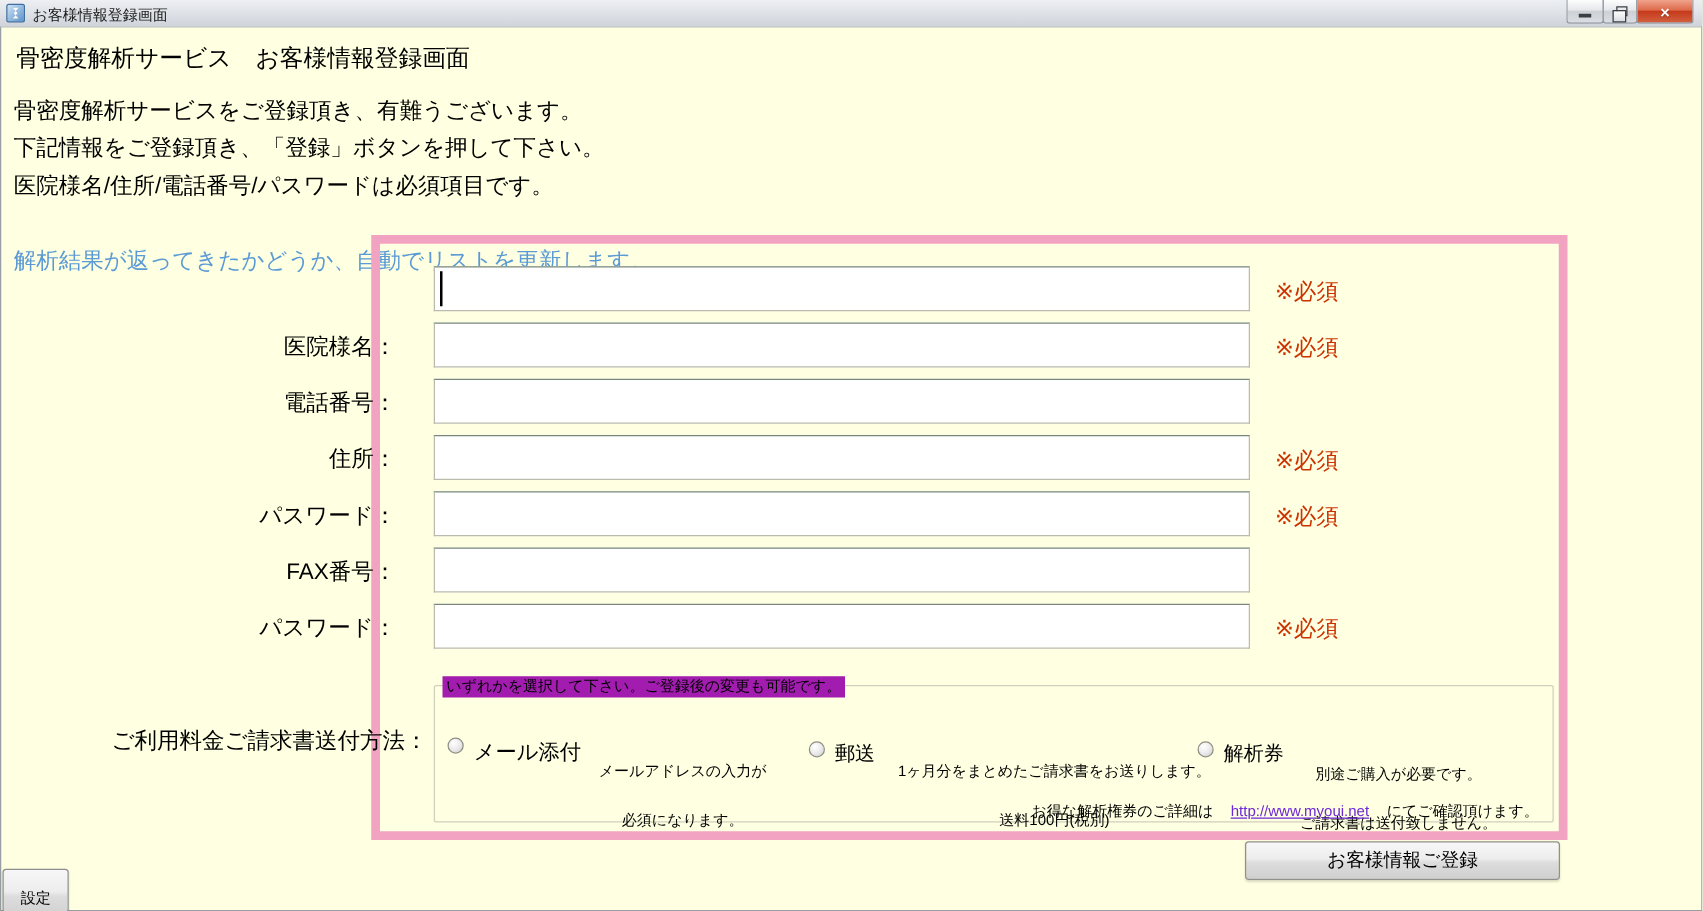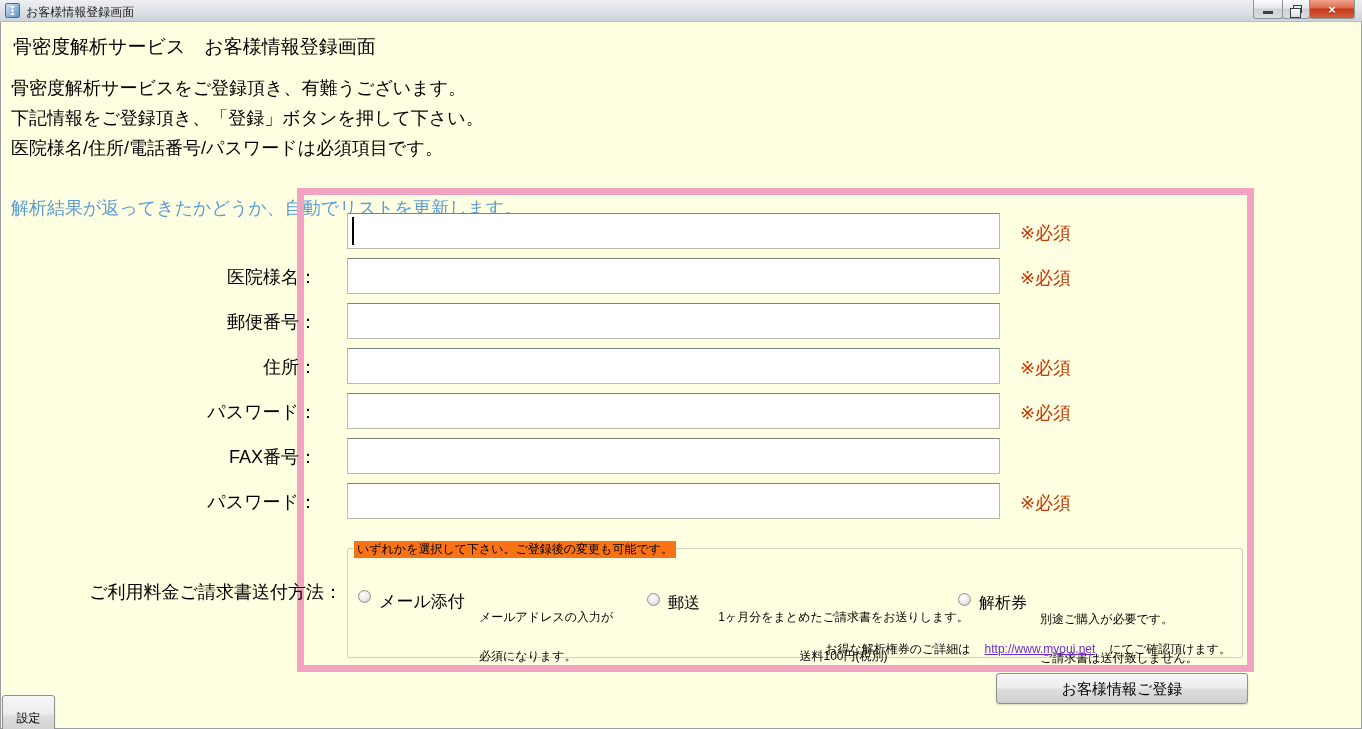--- a/index.html
+++ b/index.html
@@ -164,7 +164,7 @@
   </div>
 
   <div class="form-row" style="top:303px">
-    <span class="form-label">郵便番号：</span>
+    <span class="form-label">電話番号：</span>
     <input class="textfield" type="text" value="" style="">
   </div>
 

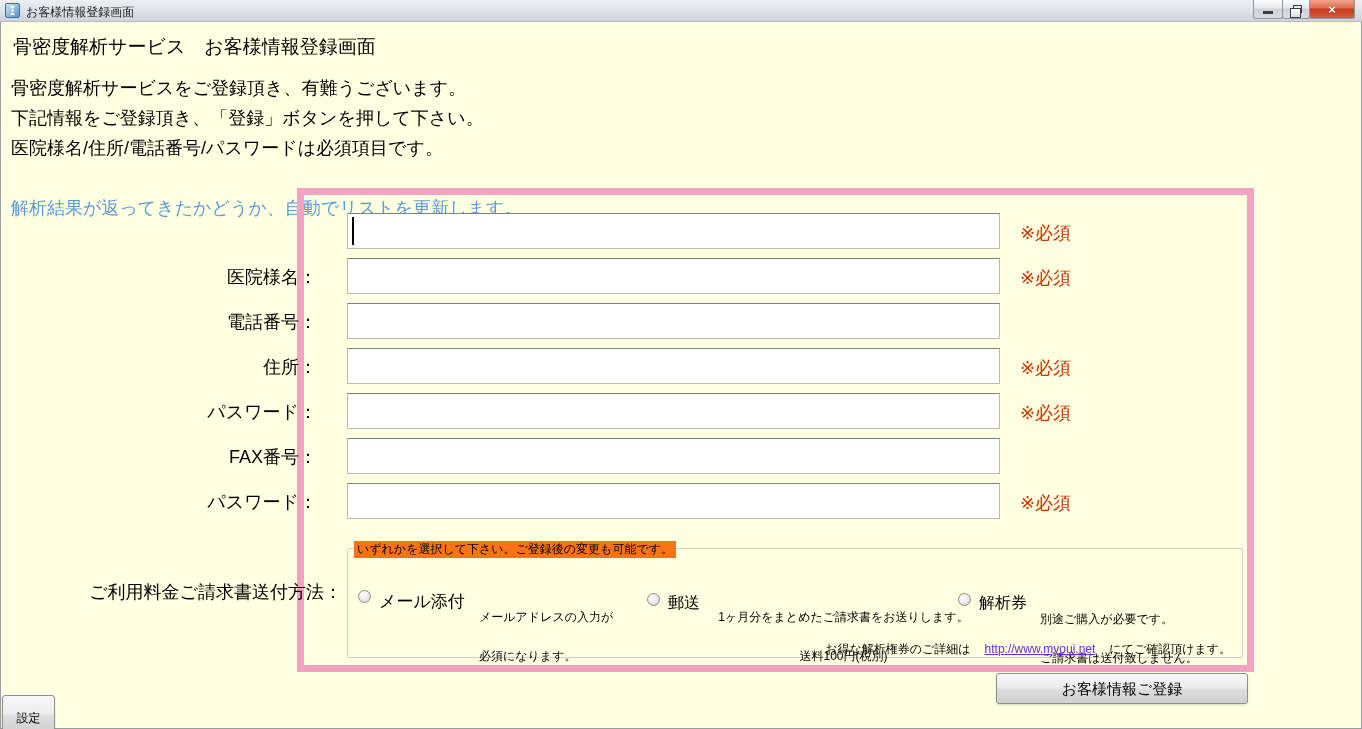--- a/index.html
+++ b/index.html
@@ -93,7 +93,7 @@
   }
   .group-legend {
     position:absolute; left:6px; top:-8px; font-size:12px; color:#000;
-    background:#f97316; padding:0 3px; white-space:pre;
+    background:#a21caf; padding:0 3px; white-space:pre;
   }
   .radio-opt { position:absolute; display:flex; align-items:flex-start; }
   .radio-circle {

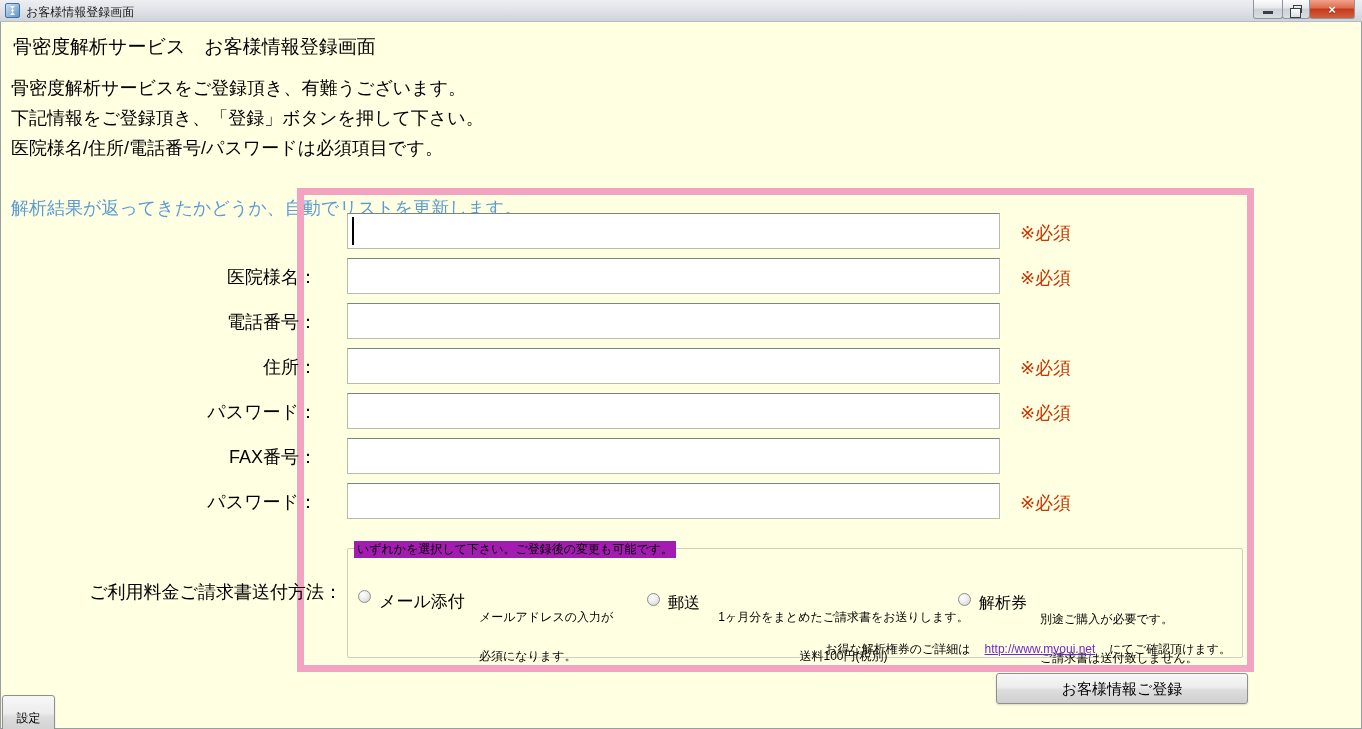--- a/index.html
+++ b/index.html
@@ -103,7 +103,7 @@
     flex:0 0 auto; cursor:pointer;
   }
   .radio-label { margin-left:8px; font-size:16px; color:#000; white-space:pre; cursor:pointer; }
-  .radio-note { position:absolute; font-size:12px; line-height:13px; color:#000; white-space:pre; }
+  .radio-note { position:absolute; font-size:12px; line-height:13px; color:#000; white-space:pre;text-align:center; }
   .radio-note.center { text-align:center; }
   .group-footer {
     position:absolute; right:11px; top:78px; font-size:12px; color:#000; white-space:pre;

